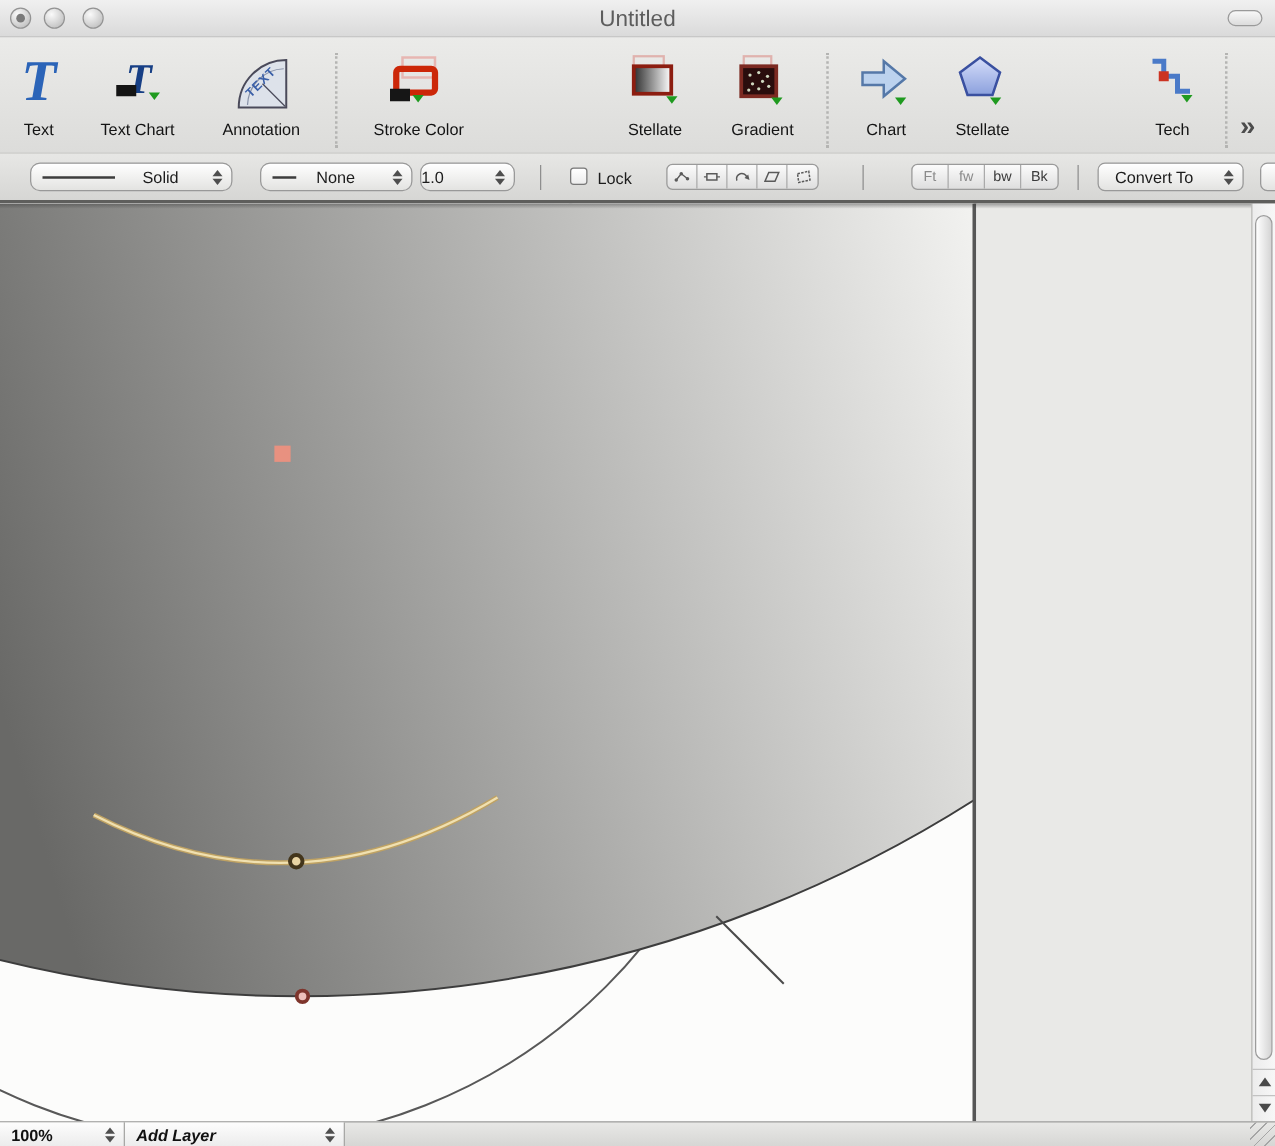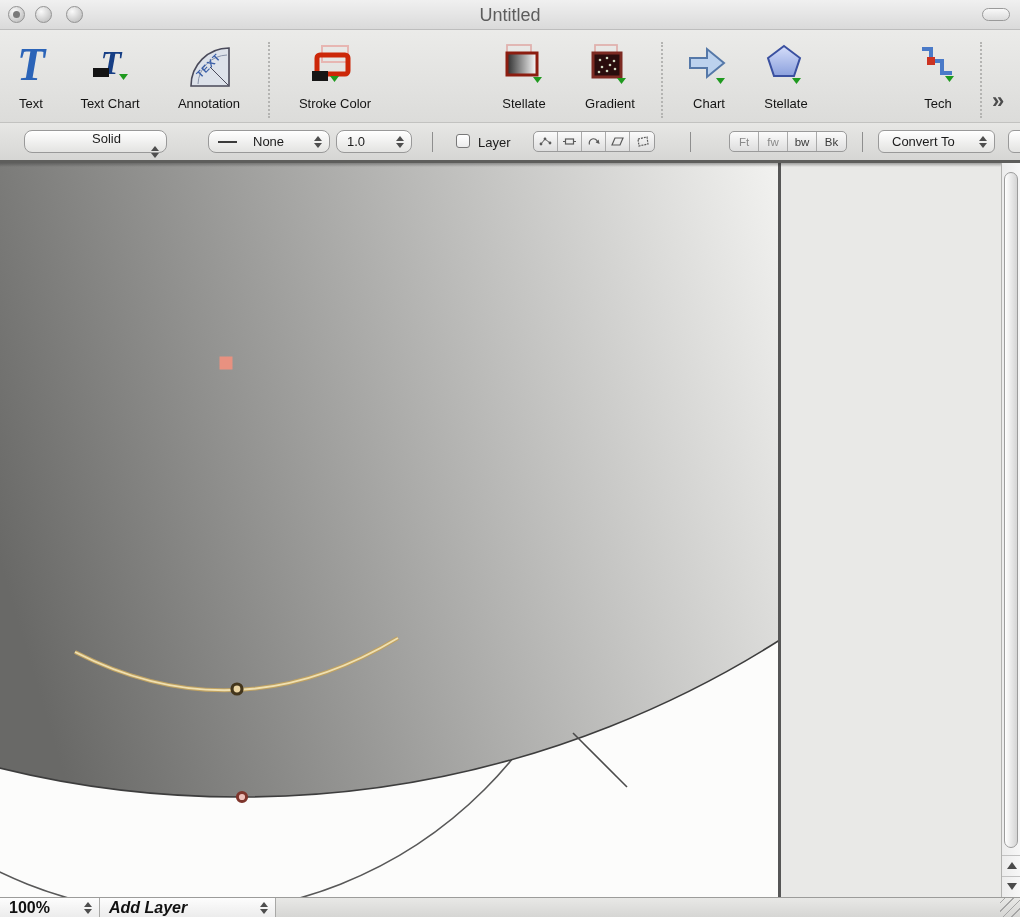--- a/index.html
+++ b/index.html
@@ -228,7 +228,7 @@
 
   <div class="formatbar">
 
-    <div class="pill" style="left:24px;width:143px;flex-direction:column;">
+    <div class="pill" style="left:24px;width:162px;">
       <div class="line-sample" style="width:58px;"></div>
       <span style="margin-left:22px;">Solid</span>
       <div class="stepper">

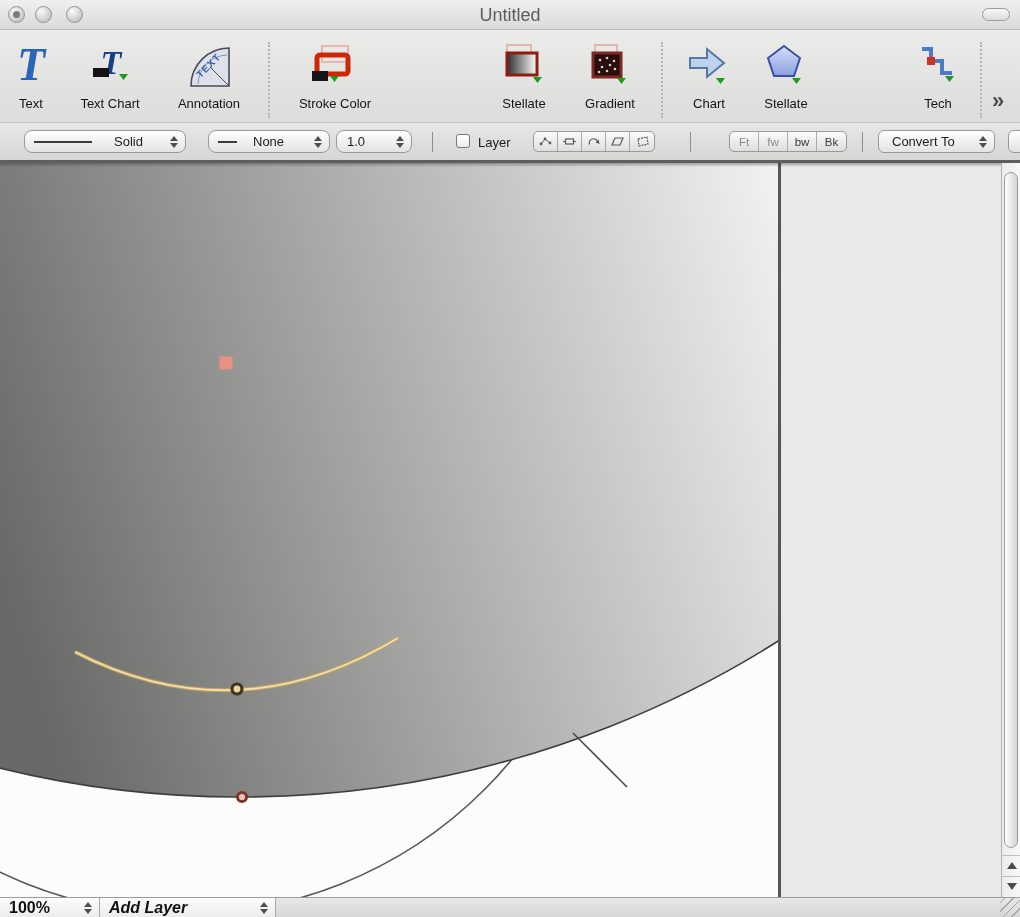--- a/index.html
+++ b/index.html
@@ -247,7 +247,7 @@
     </div>
 
     <div class="pill" style="left:336px;width:76px;">
-      <span style="margin-left:10px;">1.0</span>
+      <span style="">1.0</span>
       <div class="stepper">
           <div class="up"></div>
           <div class="dn"></div>

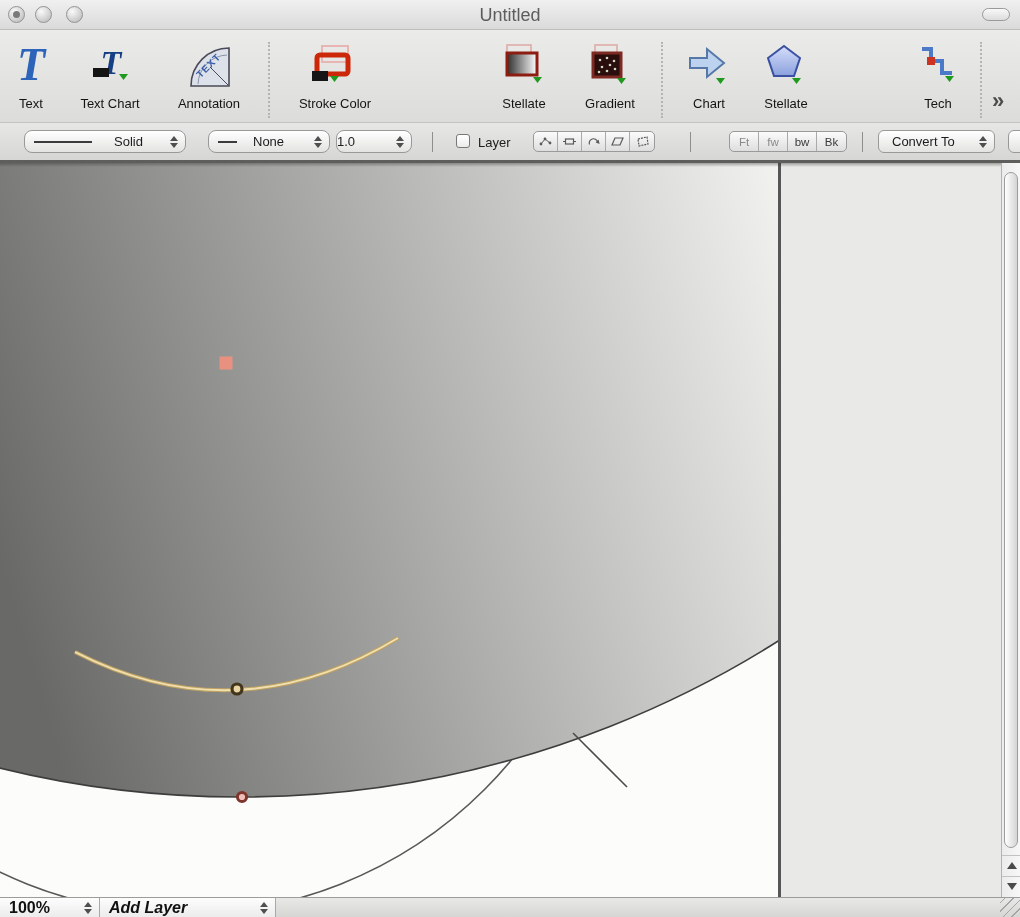--- a/index.html
+++ b/index.html
@@ -257,7 +257,7 @@
     <div class="fb-sep" style="left:432px;"></div>
 
     <div class="checkbox" style="left:456px;"></div>
-    <div class="fb-label" style="left:478px;">Layer</div>
+    <div class="fb-label" style="left:478px;">Lock</div>
 
     <div class="seg5" style="left:533px;">
       <div class="seg">

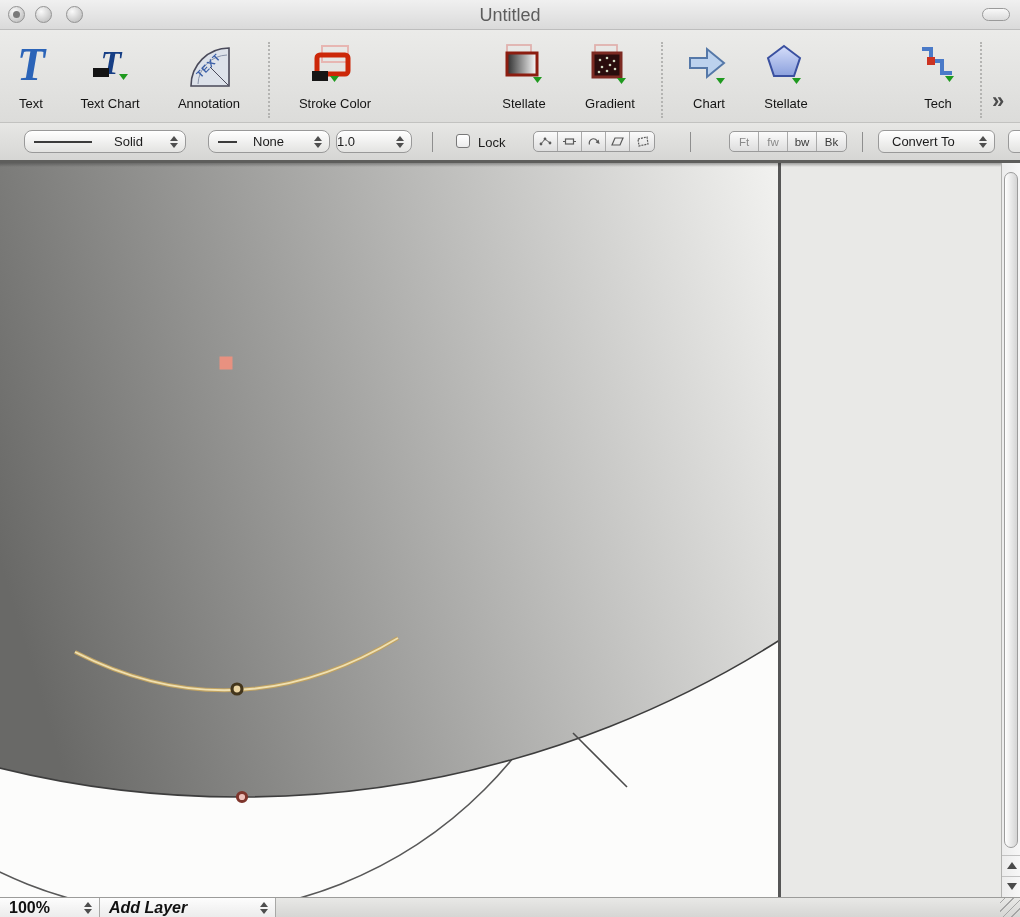--- a/index.html
+++ b/index.html
@@ -74,7 +74,7 @@
     background:linear-gradient(#e8e8e6,#d6d6d4);border-top:1px solid #9c9c9a;}
   .sb-box{position:absolute;top:0;height:20px;background:linear-gradient(#fdfdfd,#ebebeb);
     border-right:1px solid #a8a8a6;display:flex;align-items:center;
-    font-size:16px;font-weight:700;color:#111;}
+    font-size:13px;font-weight:700;color:#111;}
   .sb-box .txt{margin-left:9px;}
   .resize-grip{position:absolute;right:0;top:0;width:20px;height:20px;
     background:repeating-linear-gradient(135deg,transparent 0 3px,#a5a5a5 3px 4px,transparent 4px 6px);}

